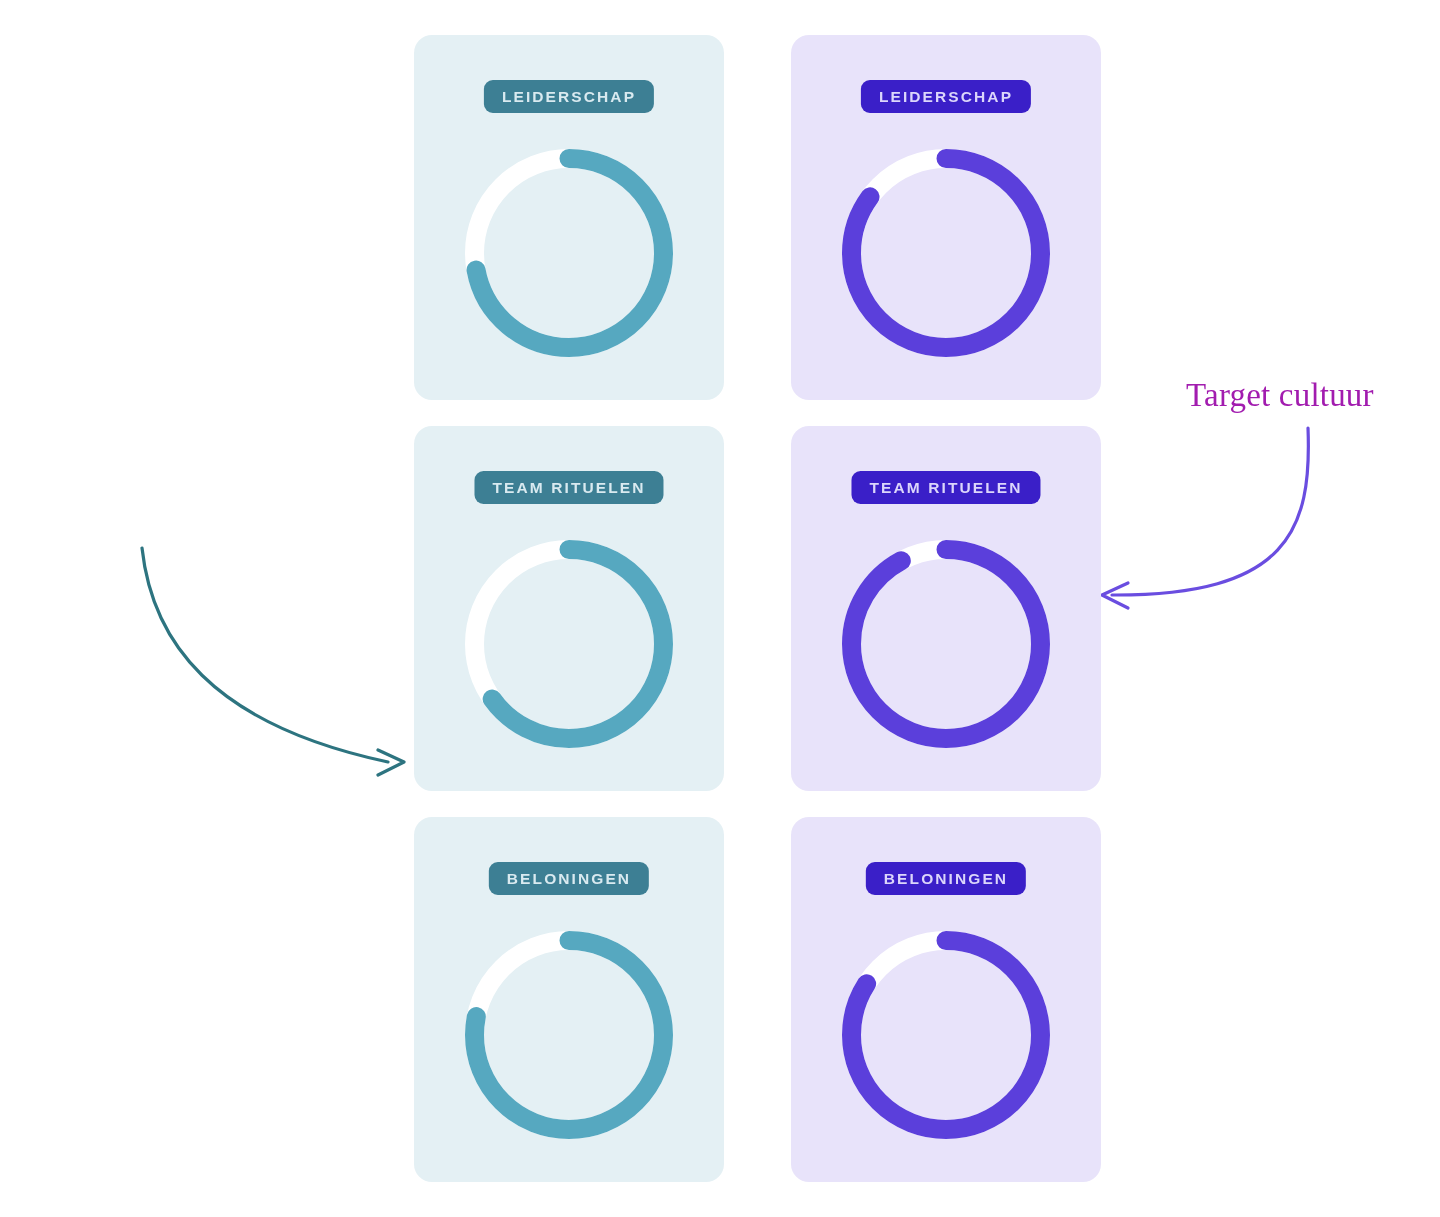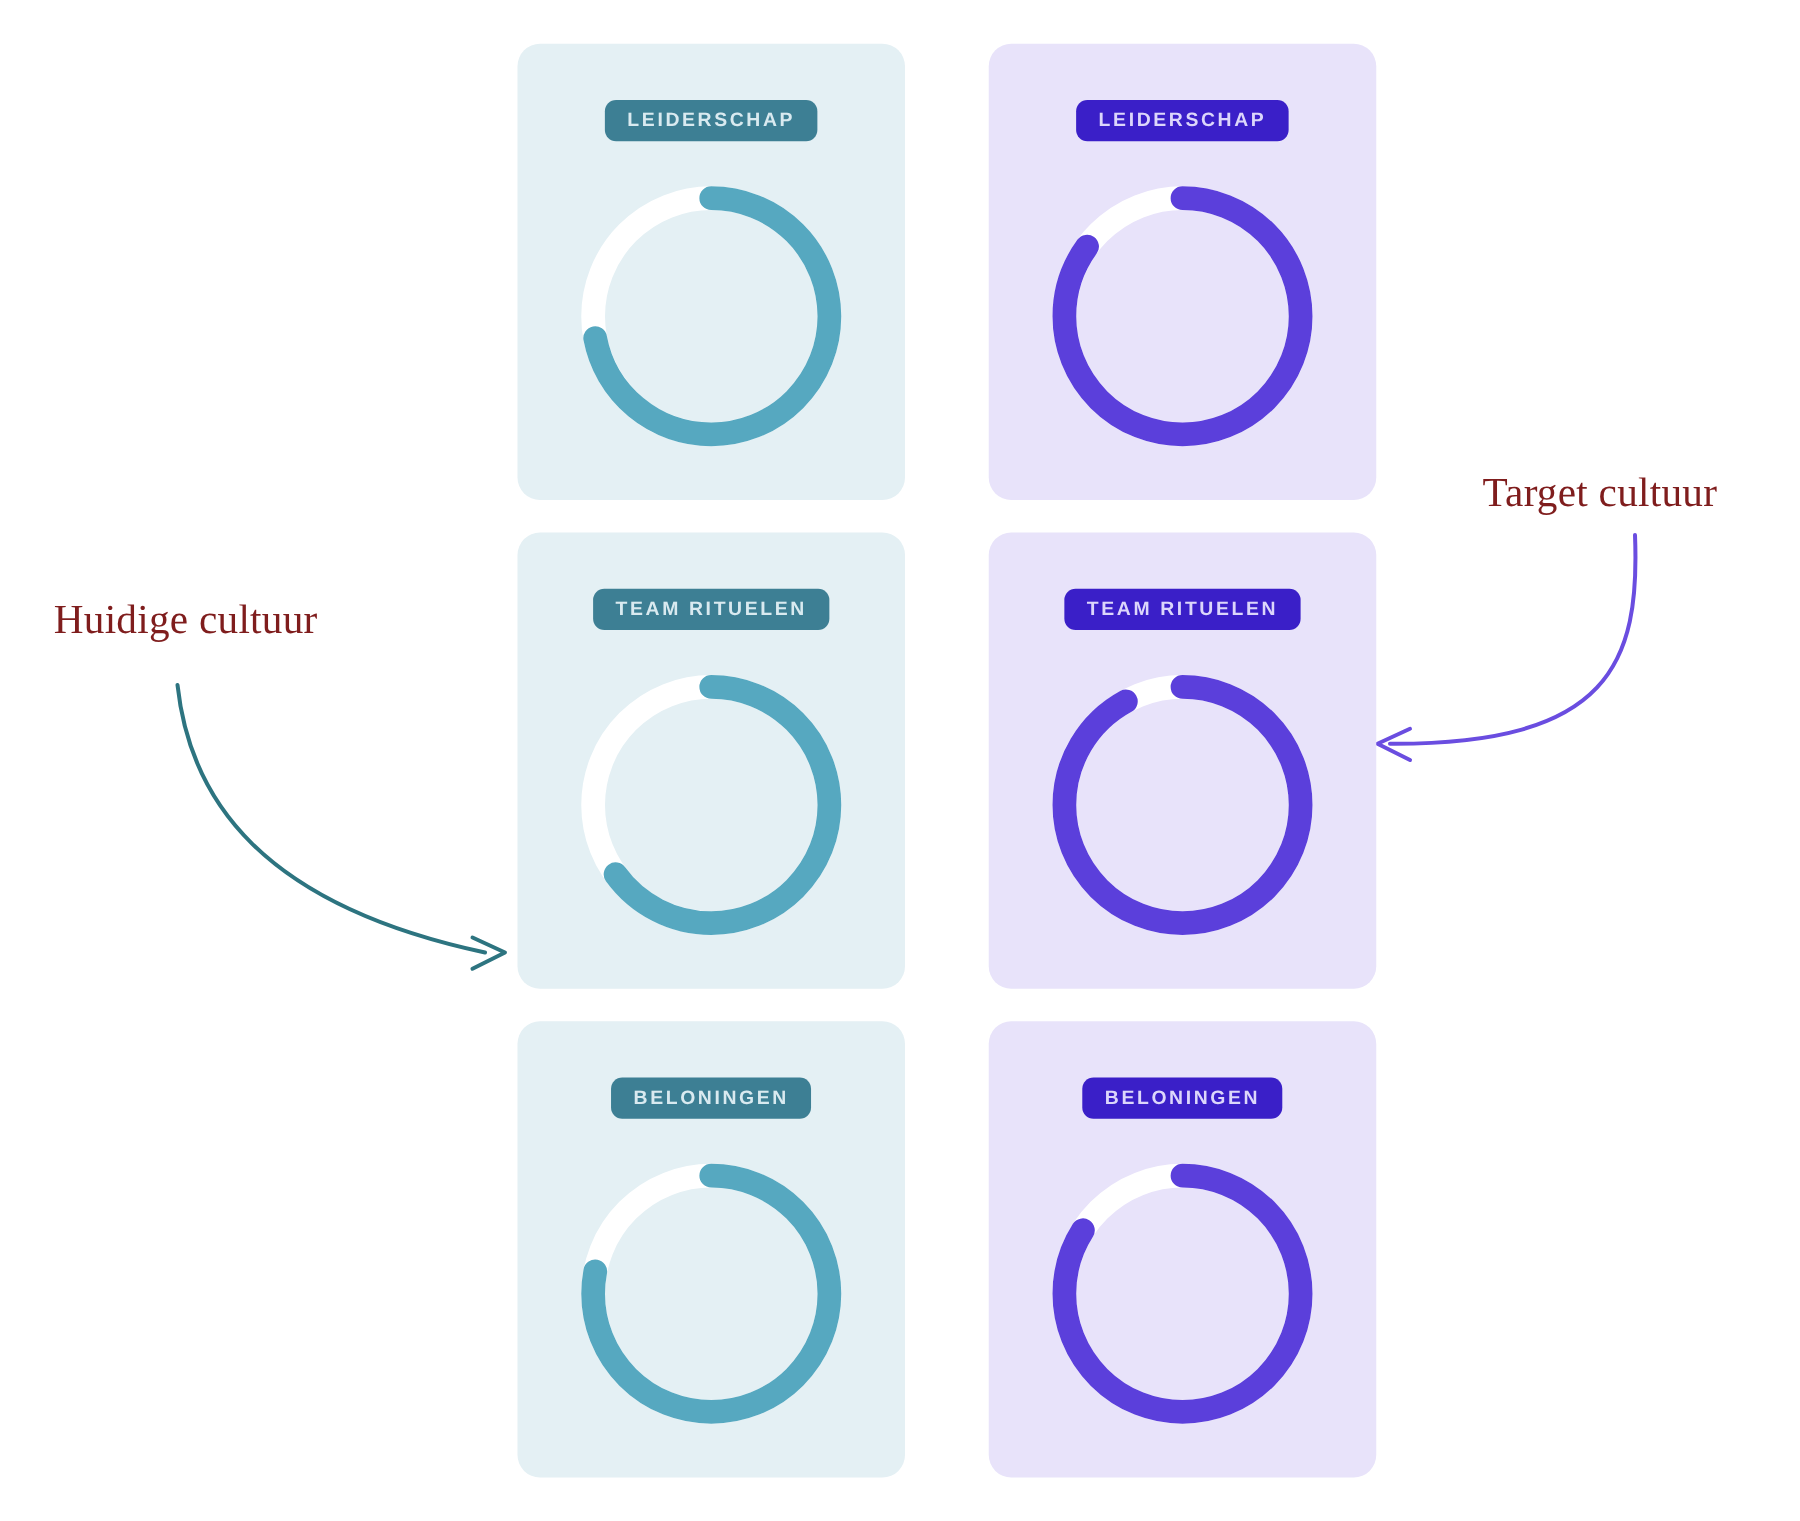--- a/index.html
+++ b/index.html
@@ -99,7 +99,7 @@
     position: absolute;
     font-family: "Liberation Serif", "DejaVu Serif", serif;
     font-size: 33px;
-    color: #7f1d1d;
+    color: #a21caf;
     white-space: nowrap;
     letter-spacing: 0.2px;
   }

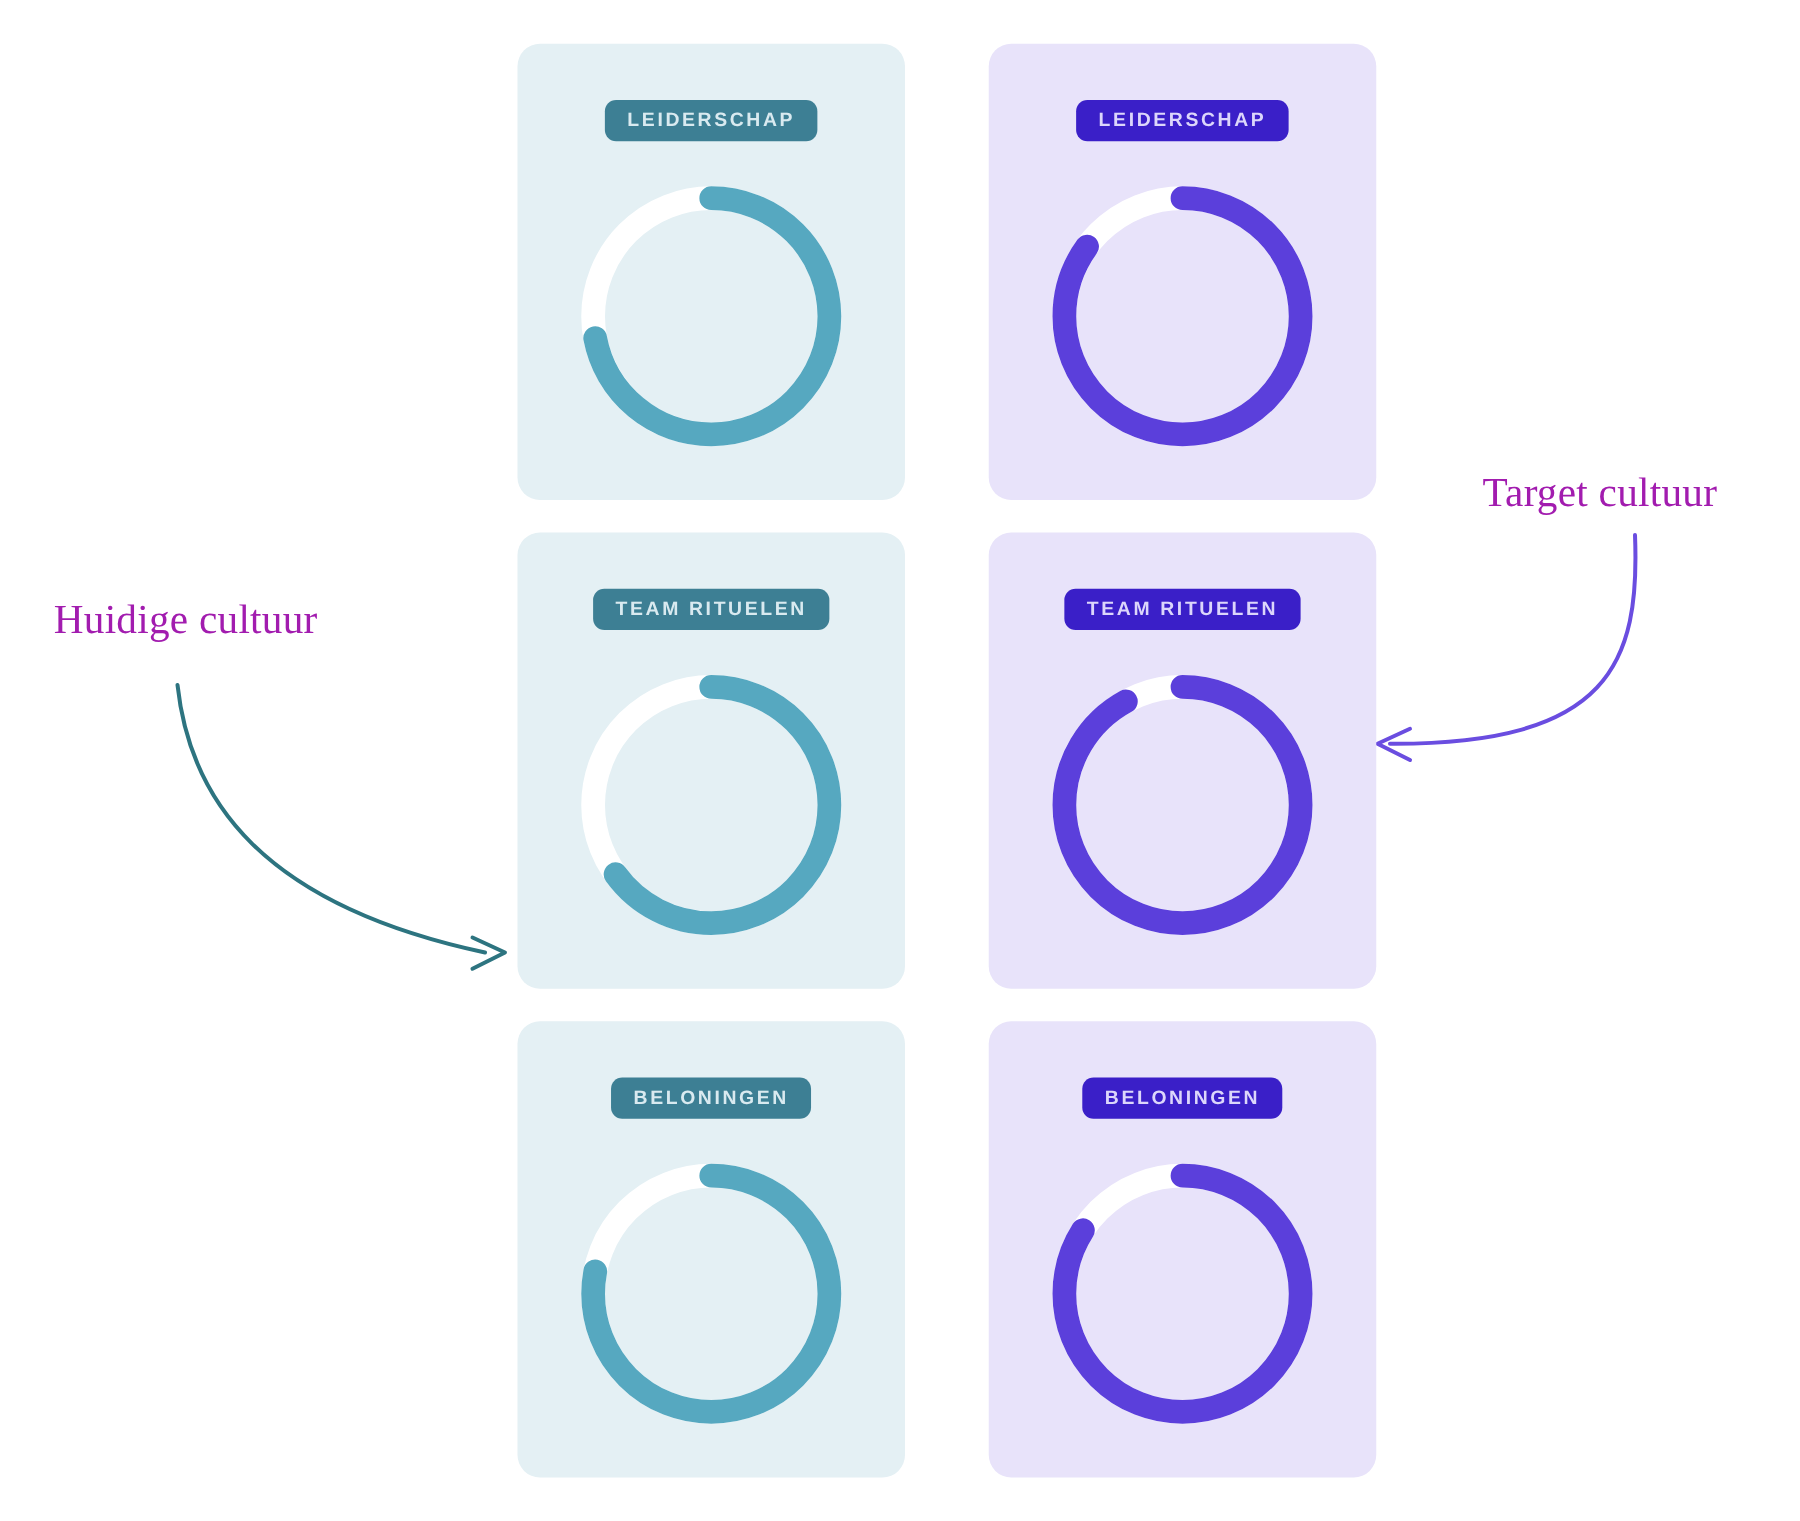--- a/index.html
+++ b/index.html
@@ -124,7 +124,6 @@
     </g>
   </svg>
 
-  <div class="anno" id="anno-current">Huidige cultuur</div>
   <div class="anno" id="anno-target">Target cultuur</div>
 
   <div class="grid">

